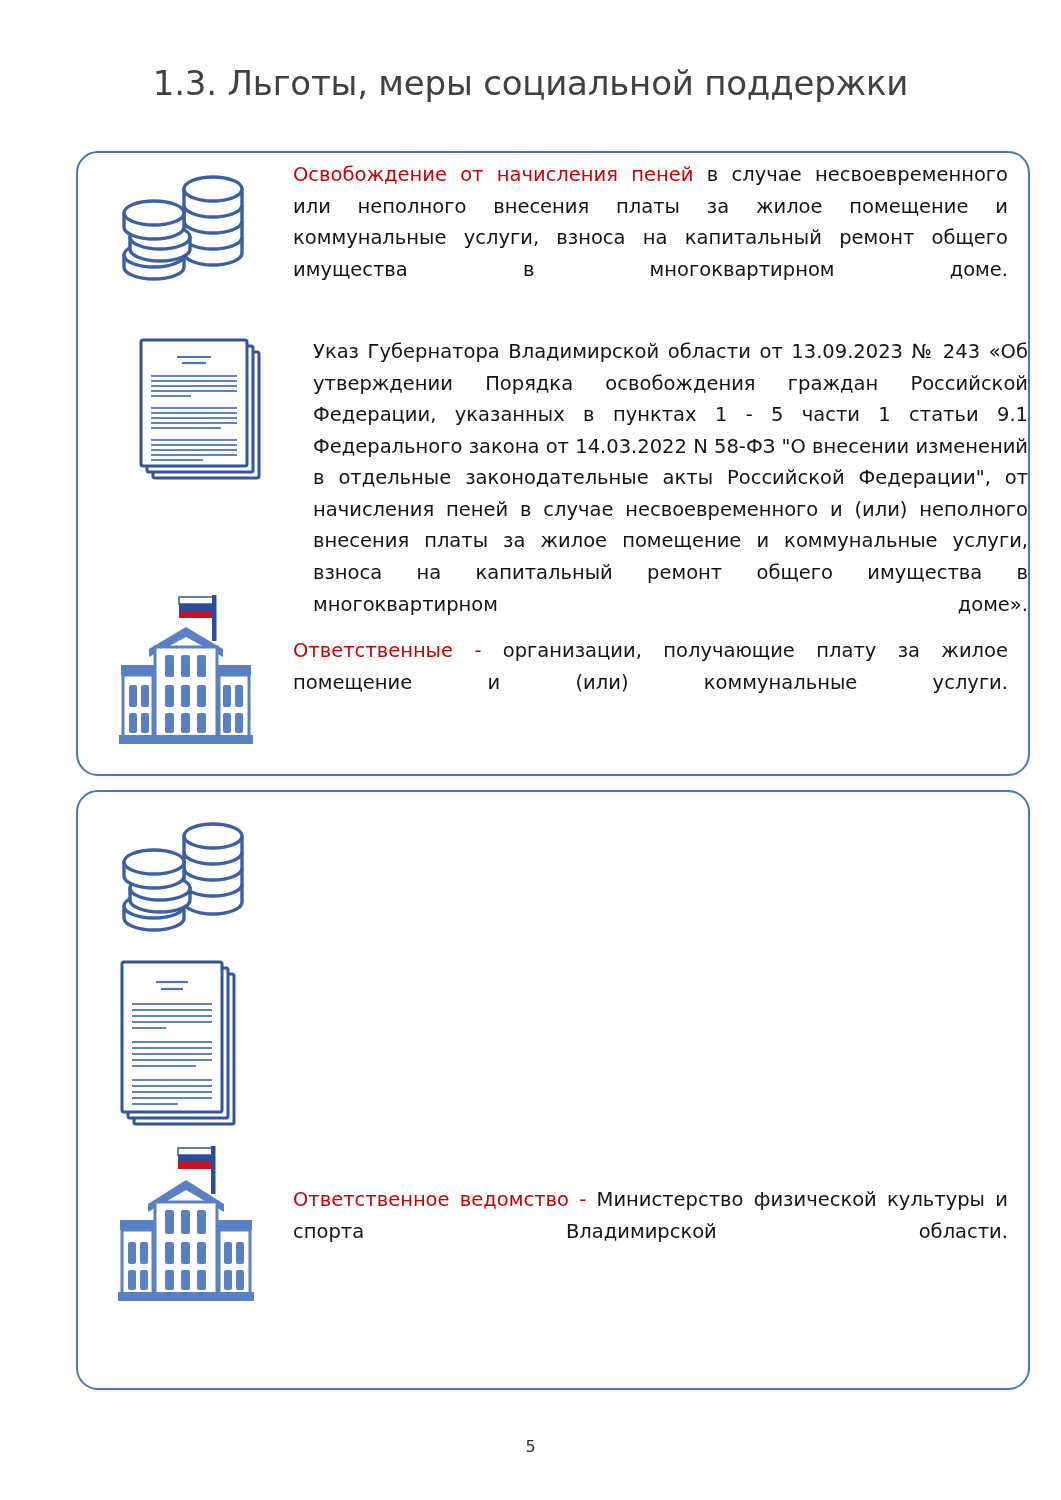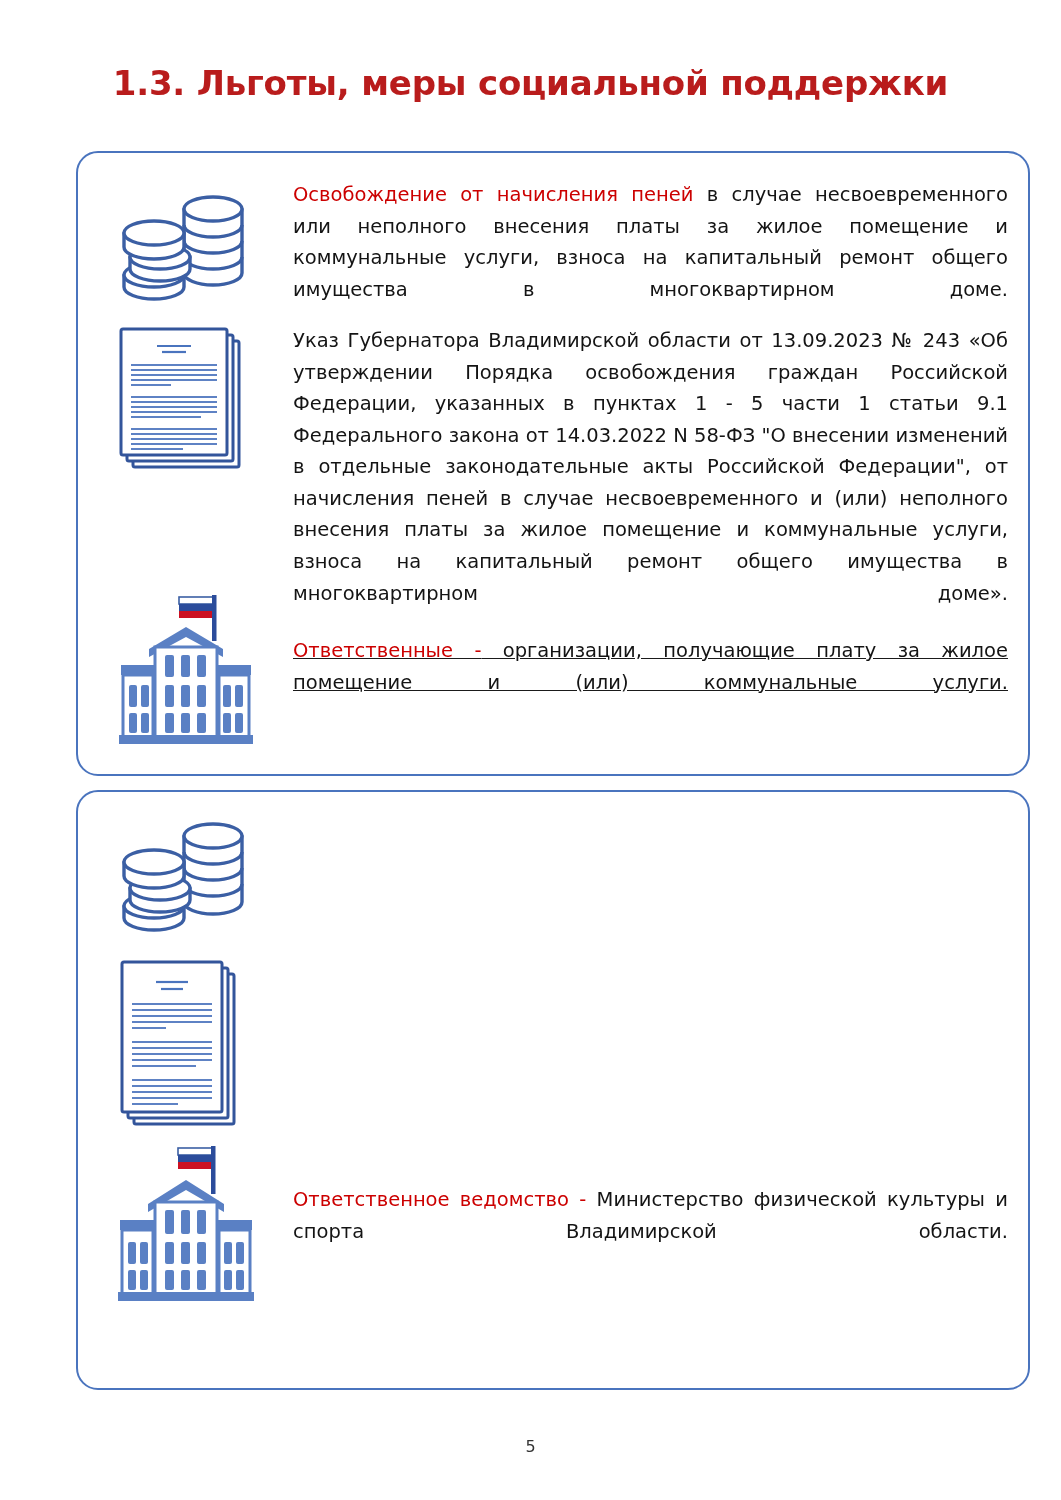--- a/index.html
+++ b/index.html
@@ -24,10 +24,10 @@
     top: 38px;
     width: 1061px;
     text-align: center;
-    color: #b91c1c;
+    color: #404040;
     font-size: 34px;
     line-height: 1.35;
-    font-weight: 700;
+    font-weight: 400;
     letter-spacing: -0.2px;
   }
   .page-title .tline {

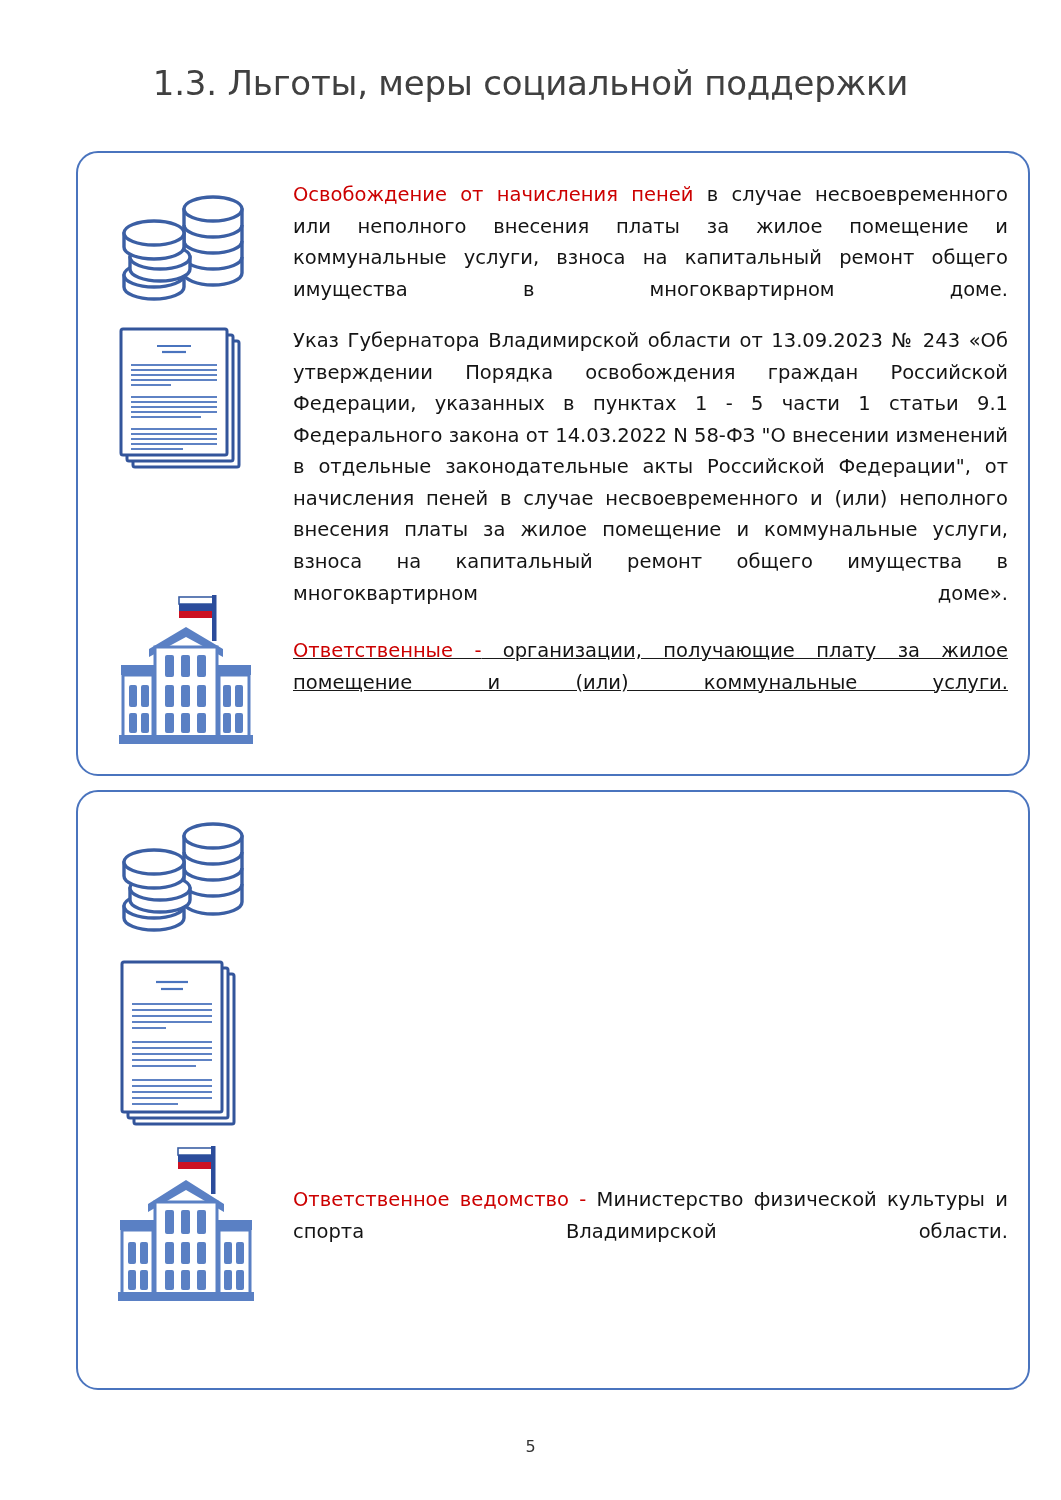--- a/index.html
+++ b/index.html
@@ -83,7 +83,7 @@
   .hl { color: #CC0000; }
 
   
-  #c1r1 { left: 0;  top: 26px;  width: 954px; }
+  #c1r1 { left: 0;  top: 6px;  width: 954px; }
   #c1r2 { left: 0;  top: 168px; width: 954px; }
   #c1r3 { left: 0;  top: 426px; width: 954px; }
 

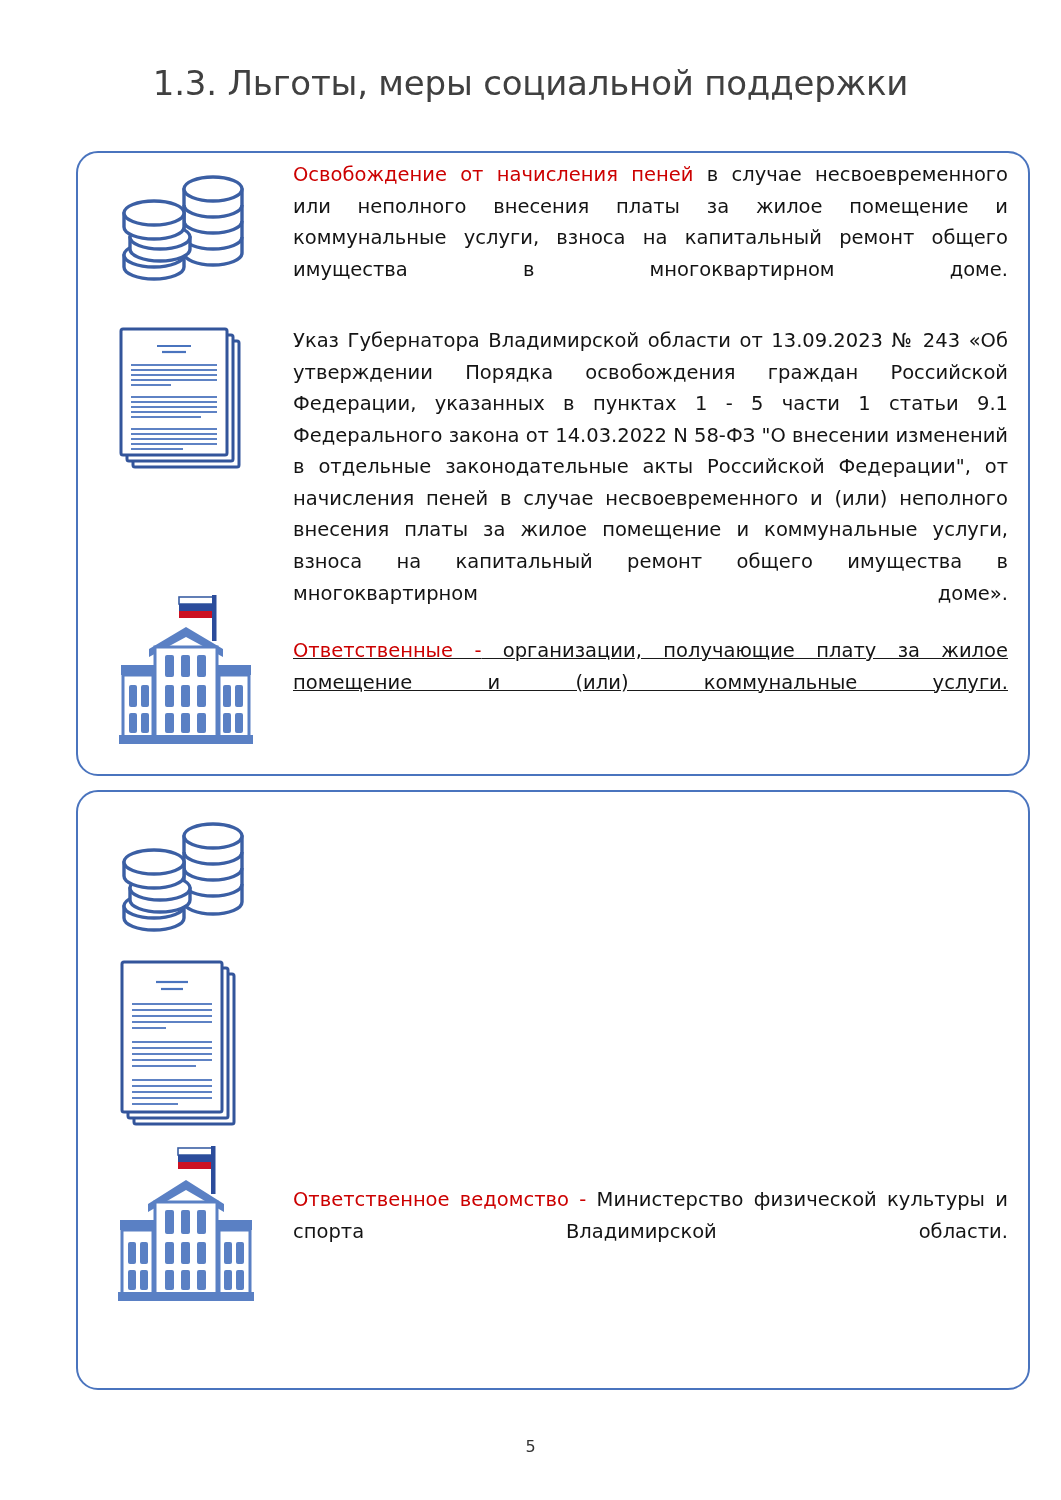--- a/index.html
+++ b/index.html
@@ -84,7 +84,7 @@
 
   
   #c1r1 { left: 0;  top: 6px;  width: 954px; }
-  #c1r2 { left: 0;  top: 168px; width: 954px; }
+  #c1r2 { left: 0;  top: 179px; width: 954px; padding-left: 20px; }
   #c1r3 { left: 0;  top: 426px; width: 954px; }
 
   

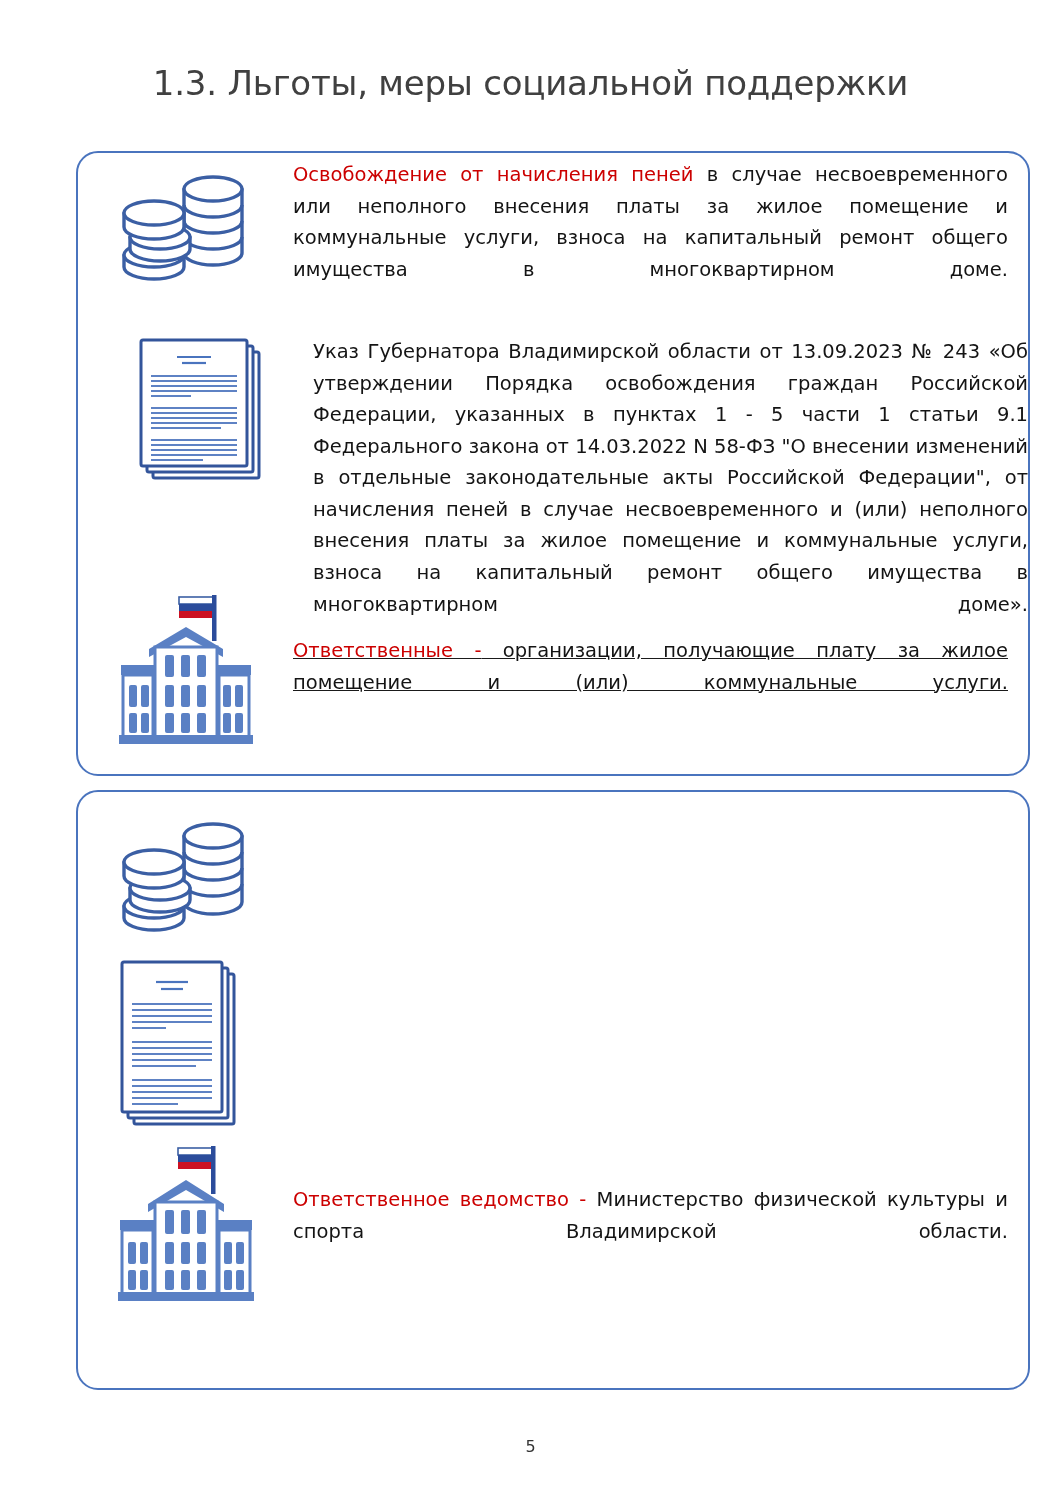--- a/index.html
+++ b/index.html
@@ -93,7 +93,7 @@
   #c2r3 { left: 0;  top: 340px; width: 954px; justify-content: space-between; }
 
   #c1r2 .text-cell { padding-top: 4px; }
-  #c1r3 .text-cell { padding-top: 56px; text-decoration: underline; }
+  #c1r3 .text-cell { padding-top: 56px; }
   #c2r2 .text-cell { padding-top: 24px; }
   #c2r3 .text-cell { padding-top: 52px; }
   #c2r1 .text-cell { padding-top: 6px; }

